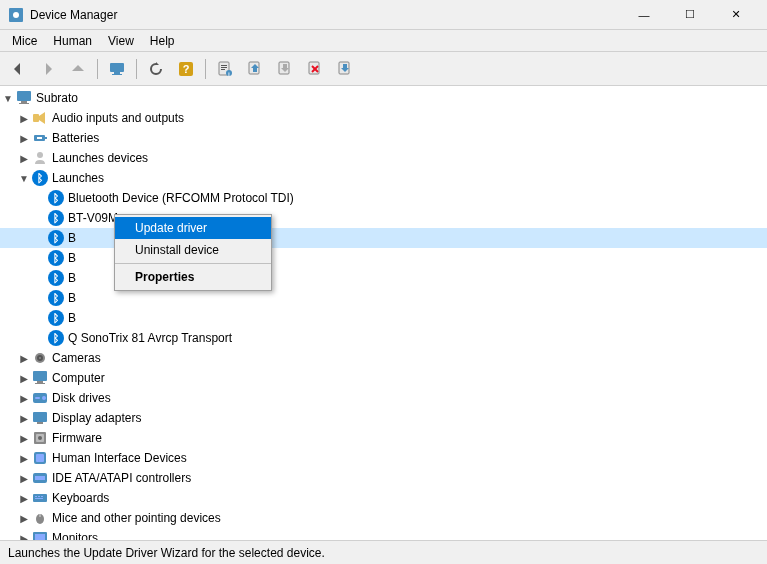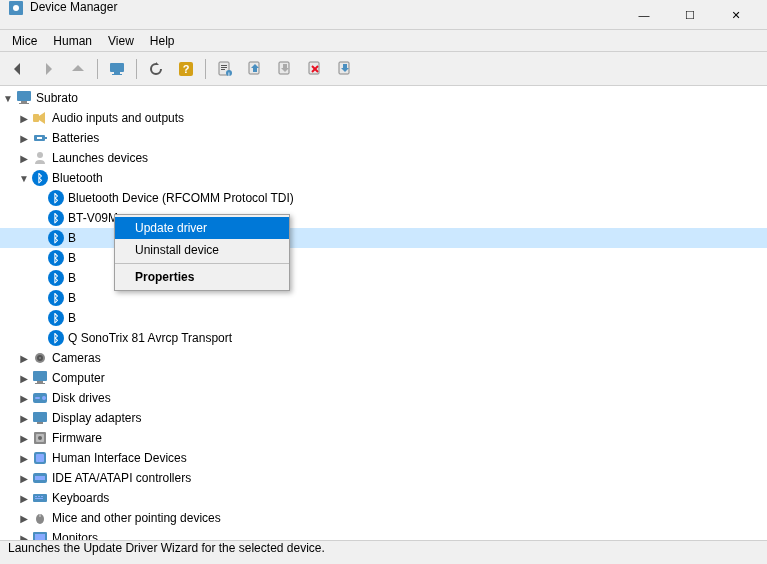--- a/index.html
+++ b/index.html
@@ -17,6 +17,7 @@
       background: #f0f0f0;
       height: 30px;
       display: flex;
+      align-items: center;
       padding: 0 8px;
       border-bottom: 1px solid #d0d0d0;
       user-select: none;

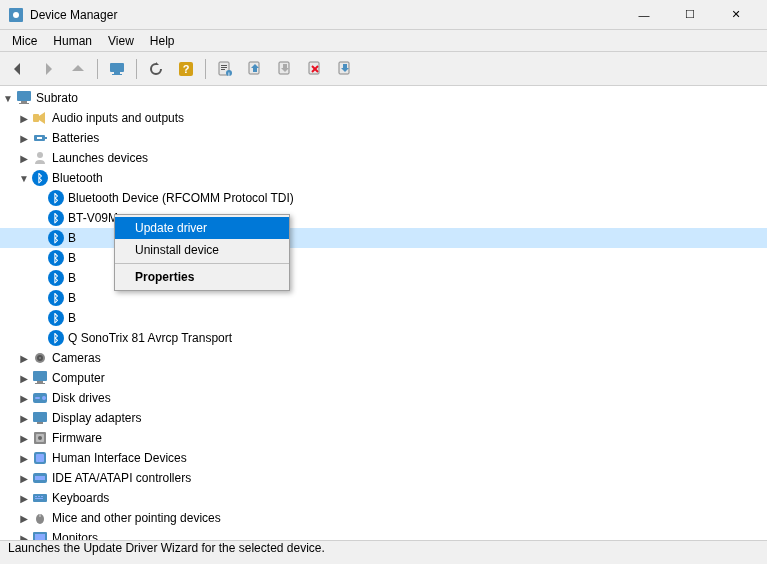--- a/index.html
+++ b/index.html
@@ -361,7 +361,7 @@
           <text x="8" y="12" text-anchor="middle" fill="white" font-size="11" font-family="serif" font-weight="bold">ᛒ</text>
         </svg>
       </span>
-      <span class="tree-label">Bluetooth</span>
+      <span class="tree-label">Launches</span>
     </div>
 
     <div class="tree-item">

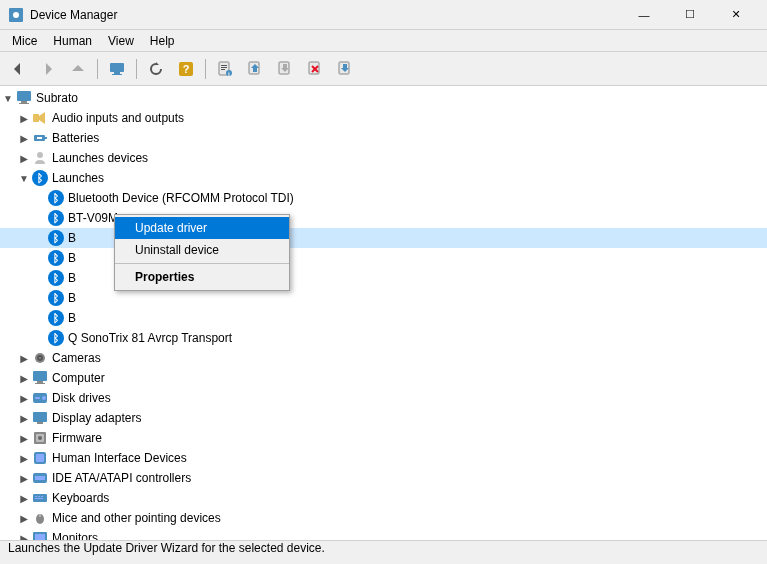--- a/index.html
+++ b/index.html
@@ -158,7 +158,7 @@
       position: absolute;
       left: 114px;
       top: 128px;
-      width: 176px;
+      width: 158px;
       background: #f0f0f0;
       border: 1px solid #a0a0a0;
       box-shadow: 2px 2px 5px rgba(0,0,0,0.3);

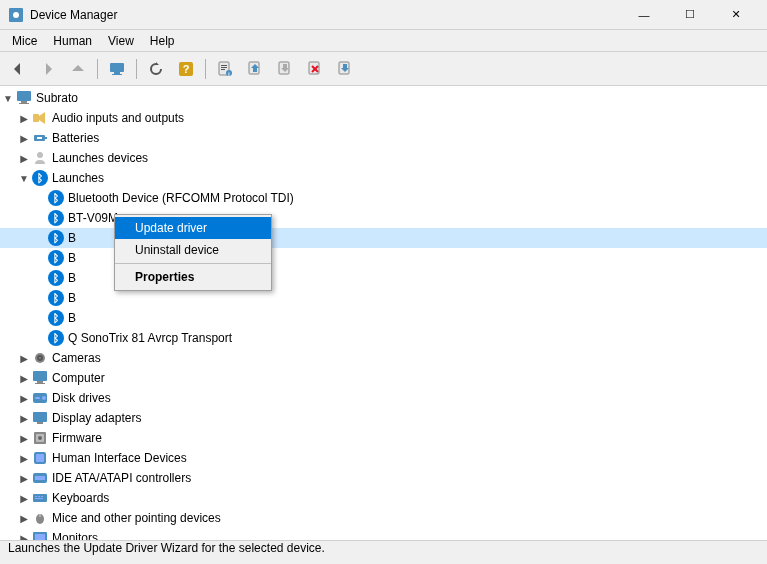--- a/index.html
+++ b/index.html
@@ -190,7 +190,7 @@
       background: #f0f0f0;
       border-top: 1px solid #d0d0d0;
       display: flex;
-      align-items: flex-start;
+      align-items: center;
       padding: 0 8px;
       font-size: 12px;
     }

